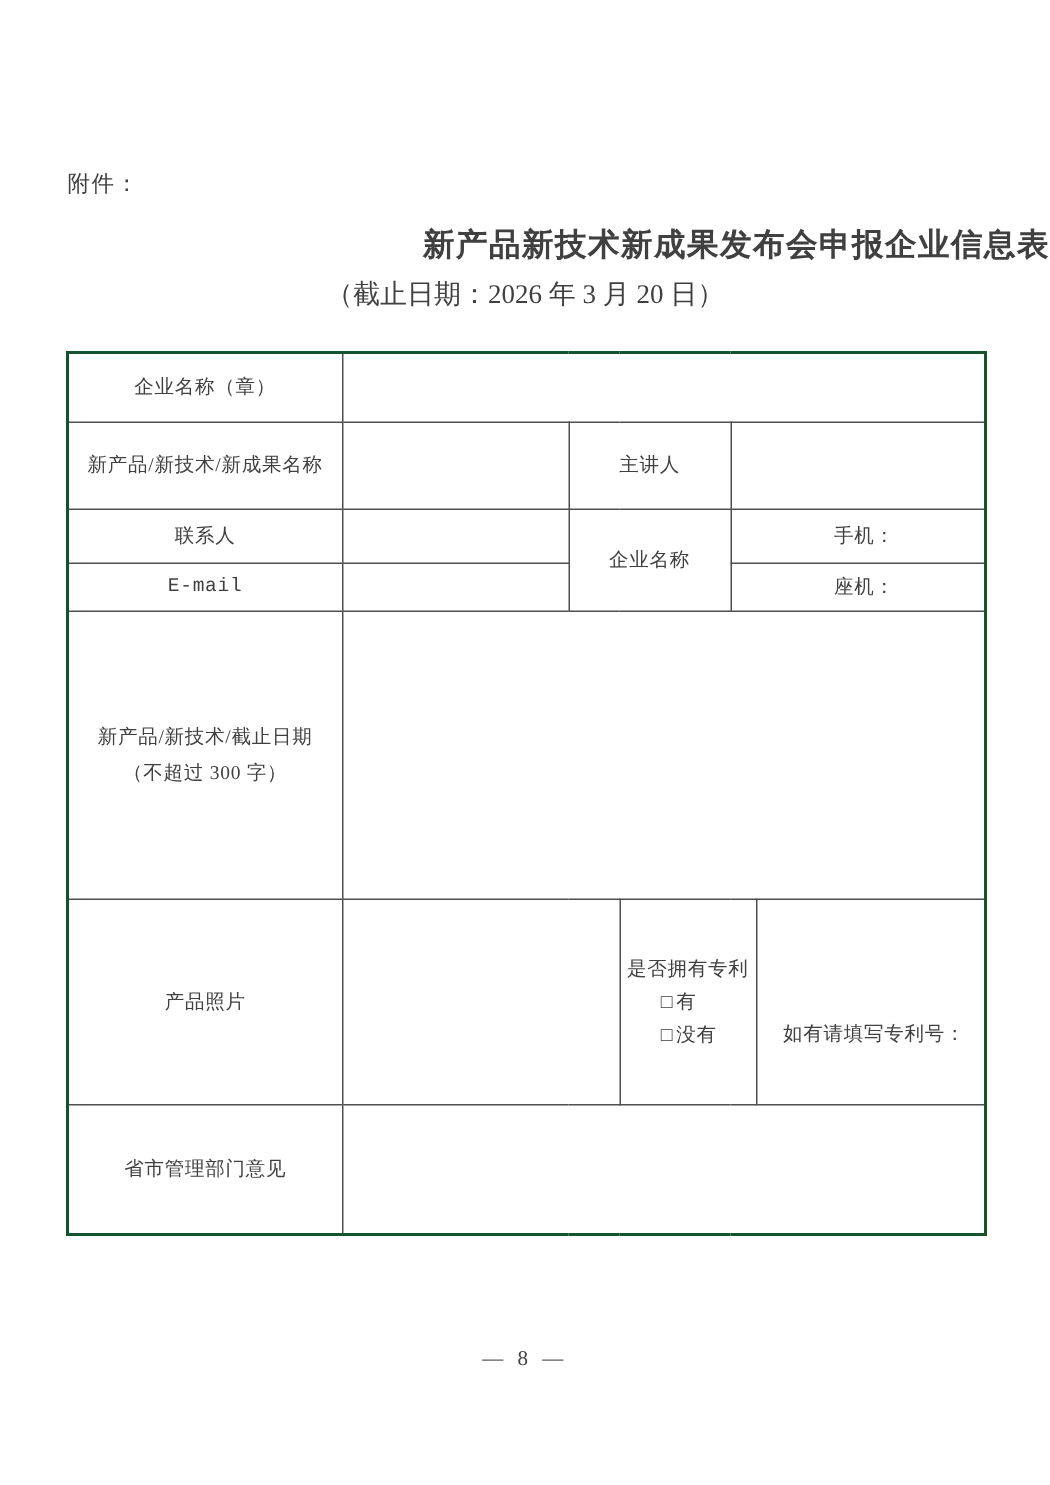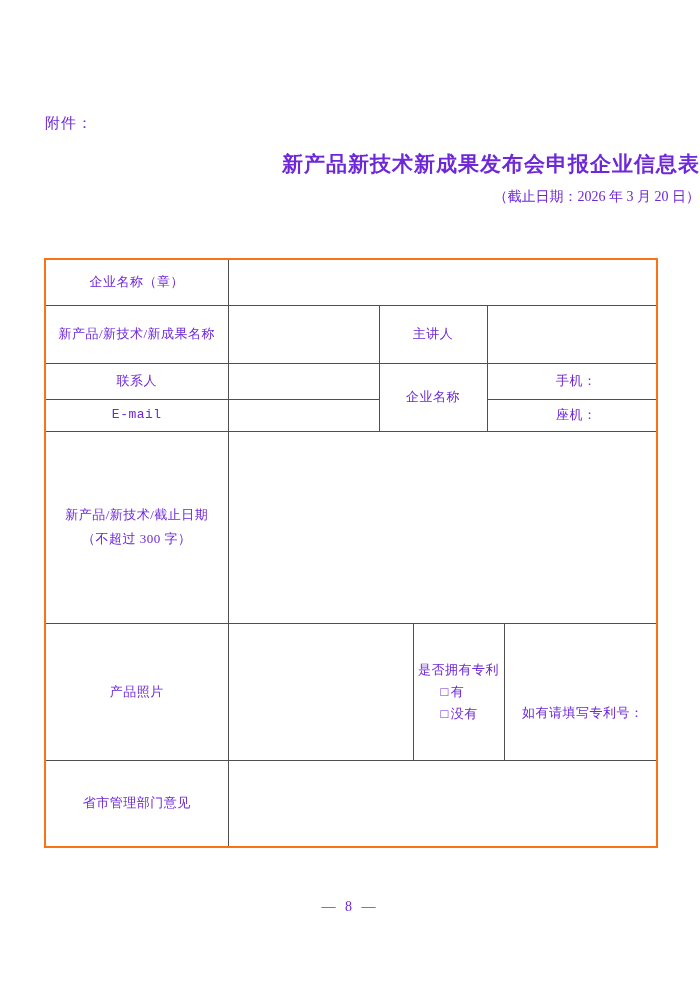--- a/index.html
+++ b/index.html
@@ -9,7 +9,7 @@
     position:relative;
     width:700px; height:990px;
     background:#ffffff;
-    color:#6d28d9;
+    color:#404040;
     font-family:"Liberation Serif","DejaVu Serif",serif;
   }
   .attachment {

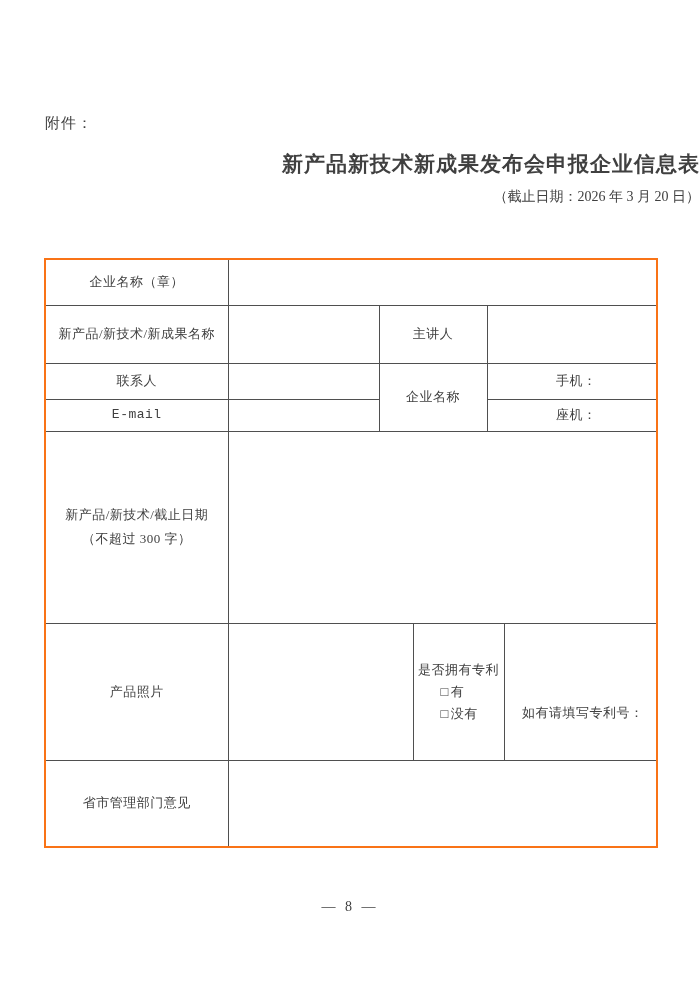--- a/index.html
+++ b/index.html
@@ -24,7 +24,7 @@
   }
   .subtitle {
     position:absolute; left:0; width:700px; top:188px;
-    text-align:right; font-size:14px; line-height:17px;
+    text-align:center; font-size:18px; line-height:17px;
   }
   table.form-table {
     position:absolute; left:44px; top:258px;

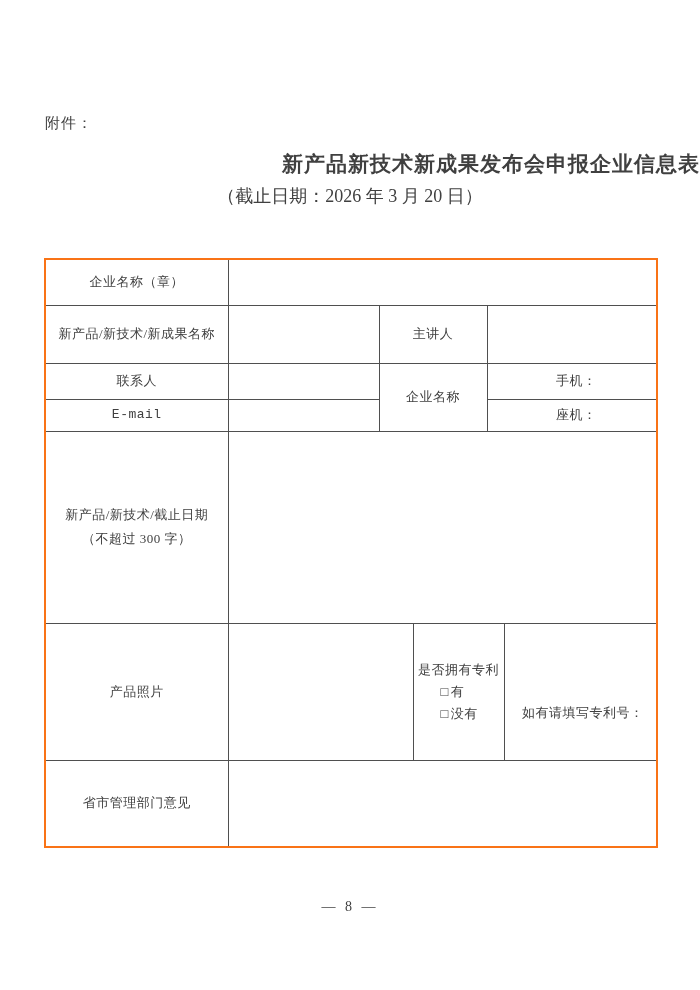--- a/index.html
+++ b/index.html
@@ -27,10 +27,10 @@
     text-align:center; font-size:18px; line-height:17px;
   }
   table.form-table {
-    position:absolute; left:44px; top:258px;
+    position:absolute; left:44px; top:234px;
     width:612px;
     border-collapse:collapse; table-layout:fixed;
-    border:2px solid #f97316;
+    border:2px solid #14532d;
   }
   table.form-table td {
     border:1px solid #4f4f4f;

